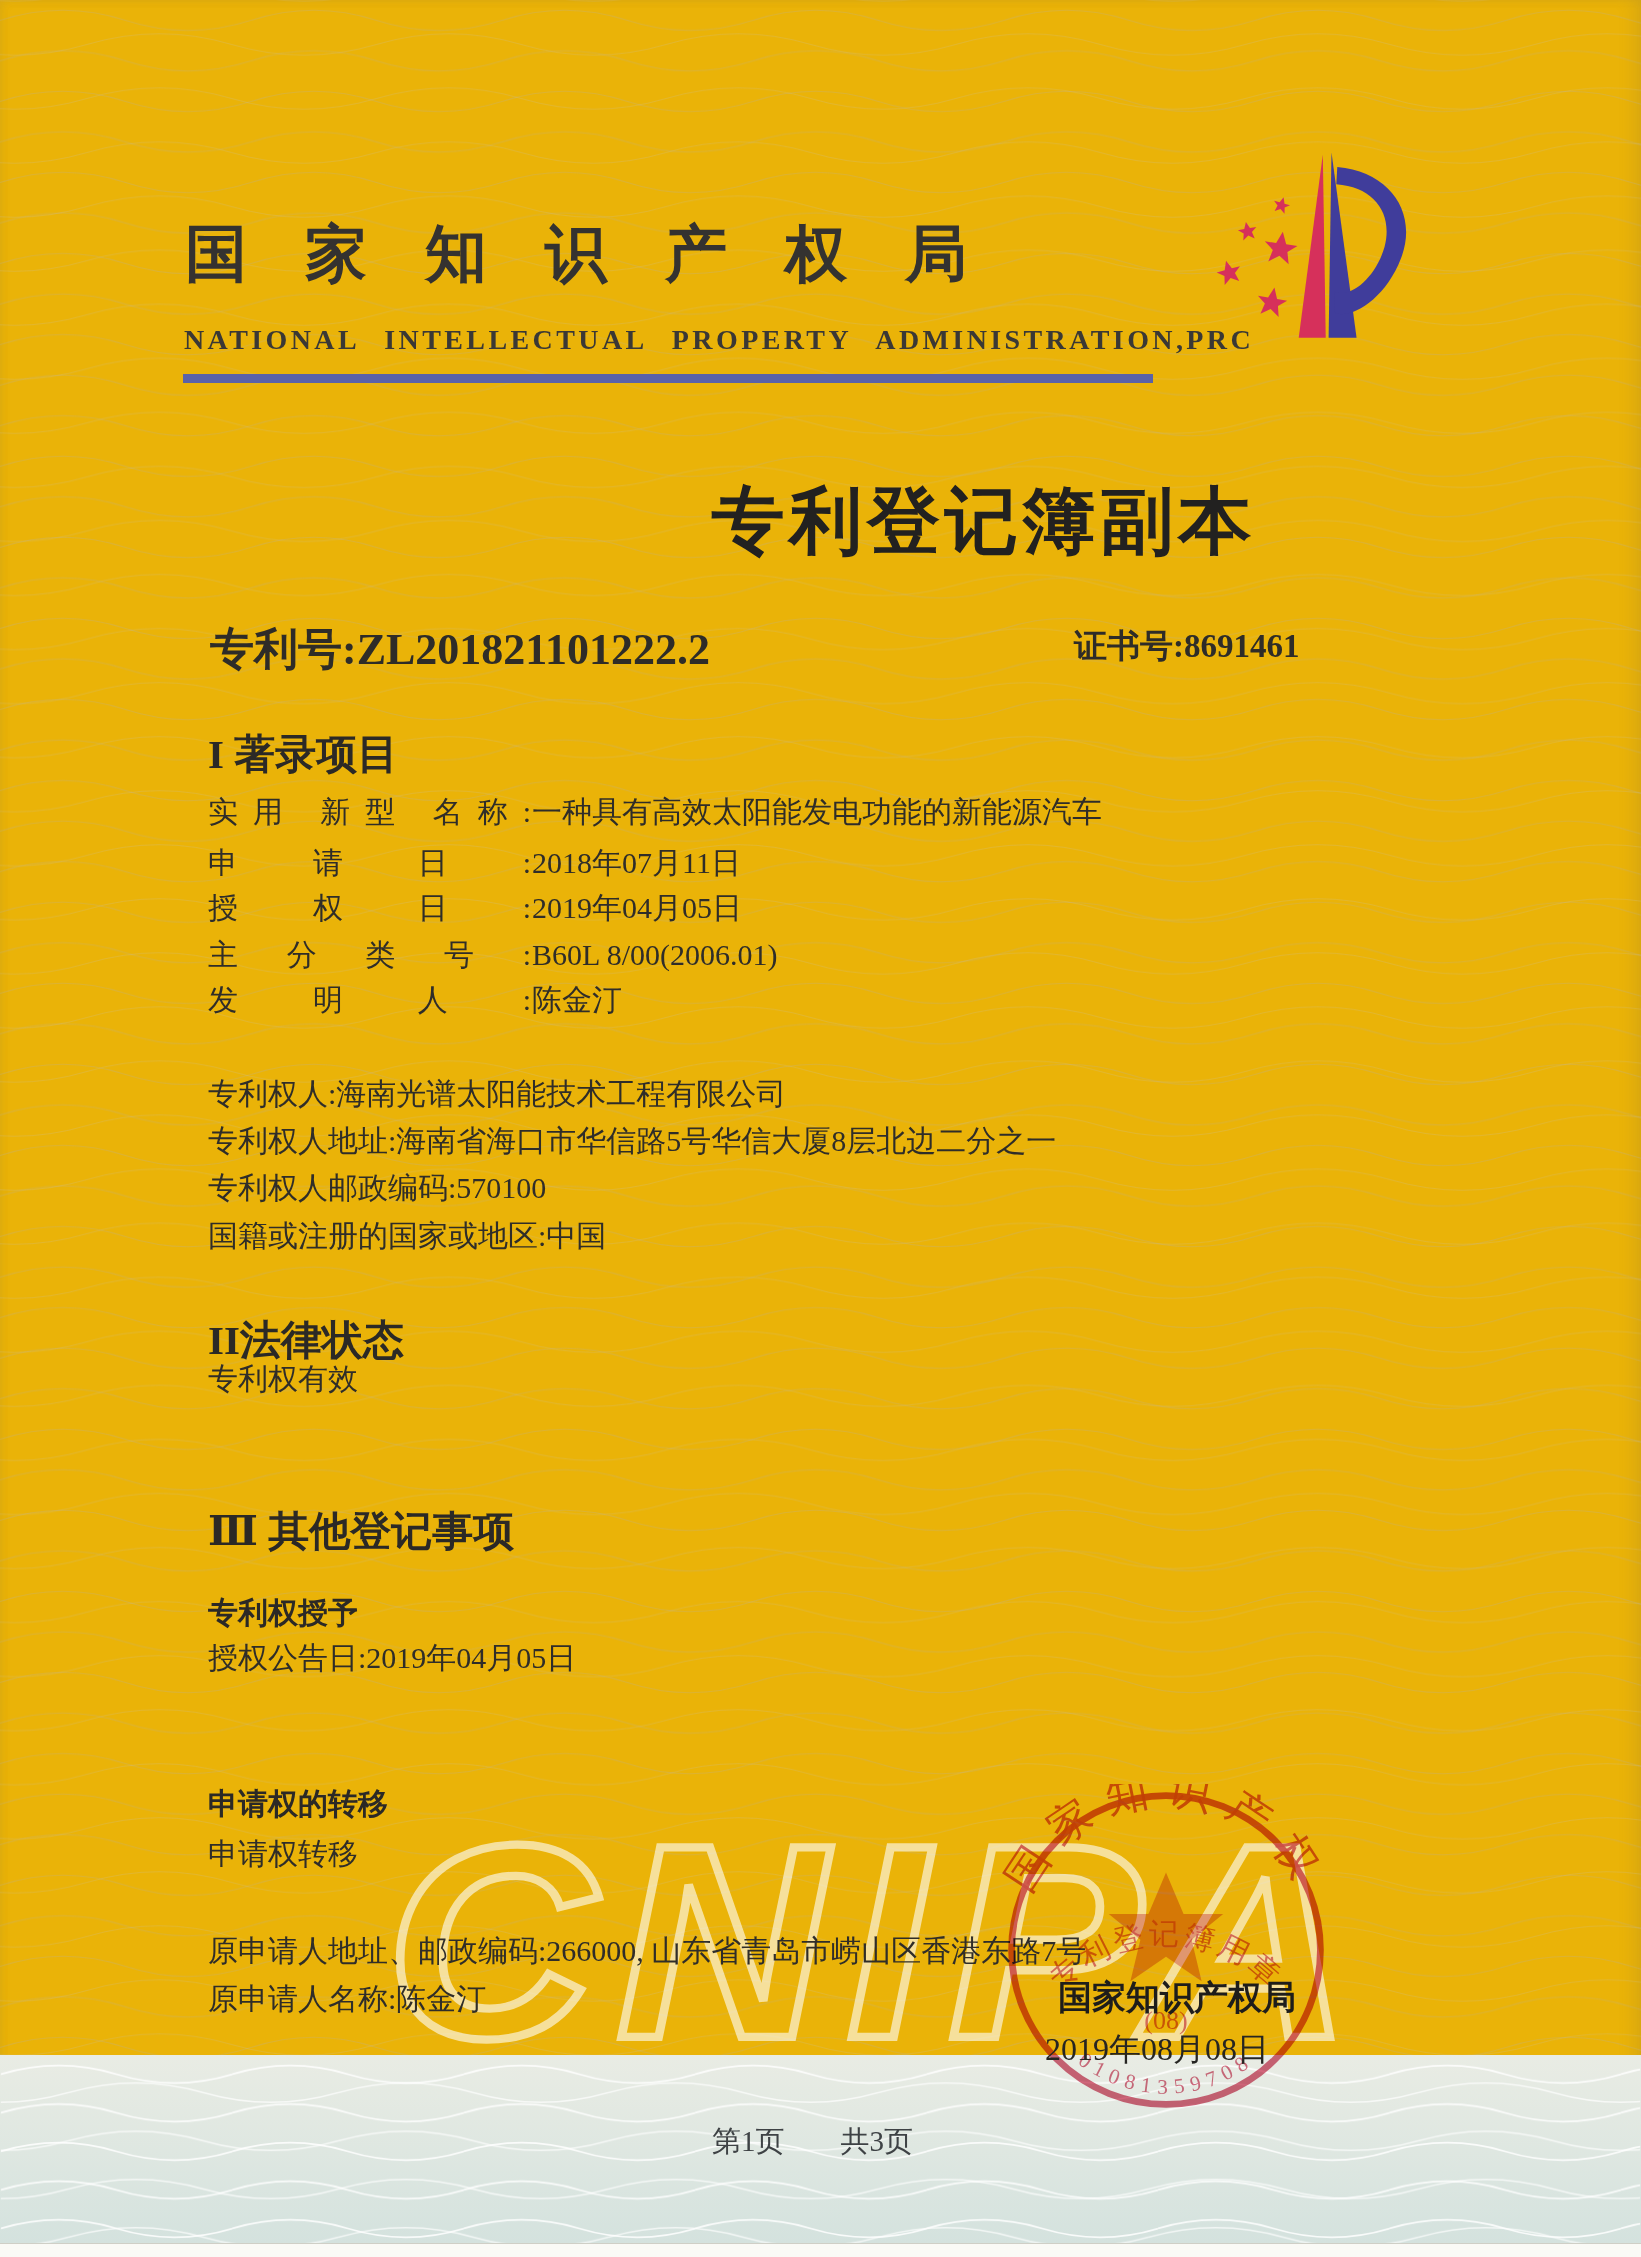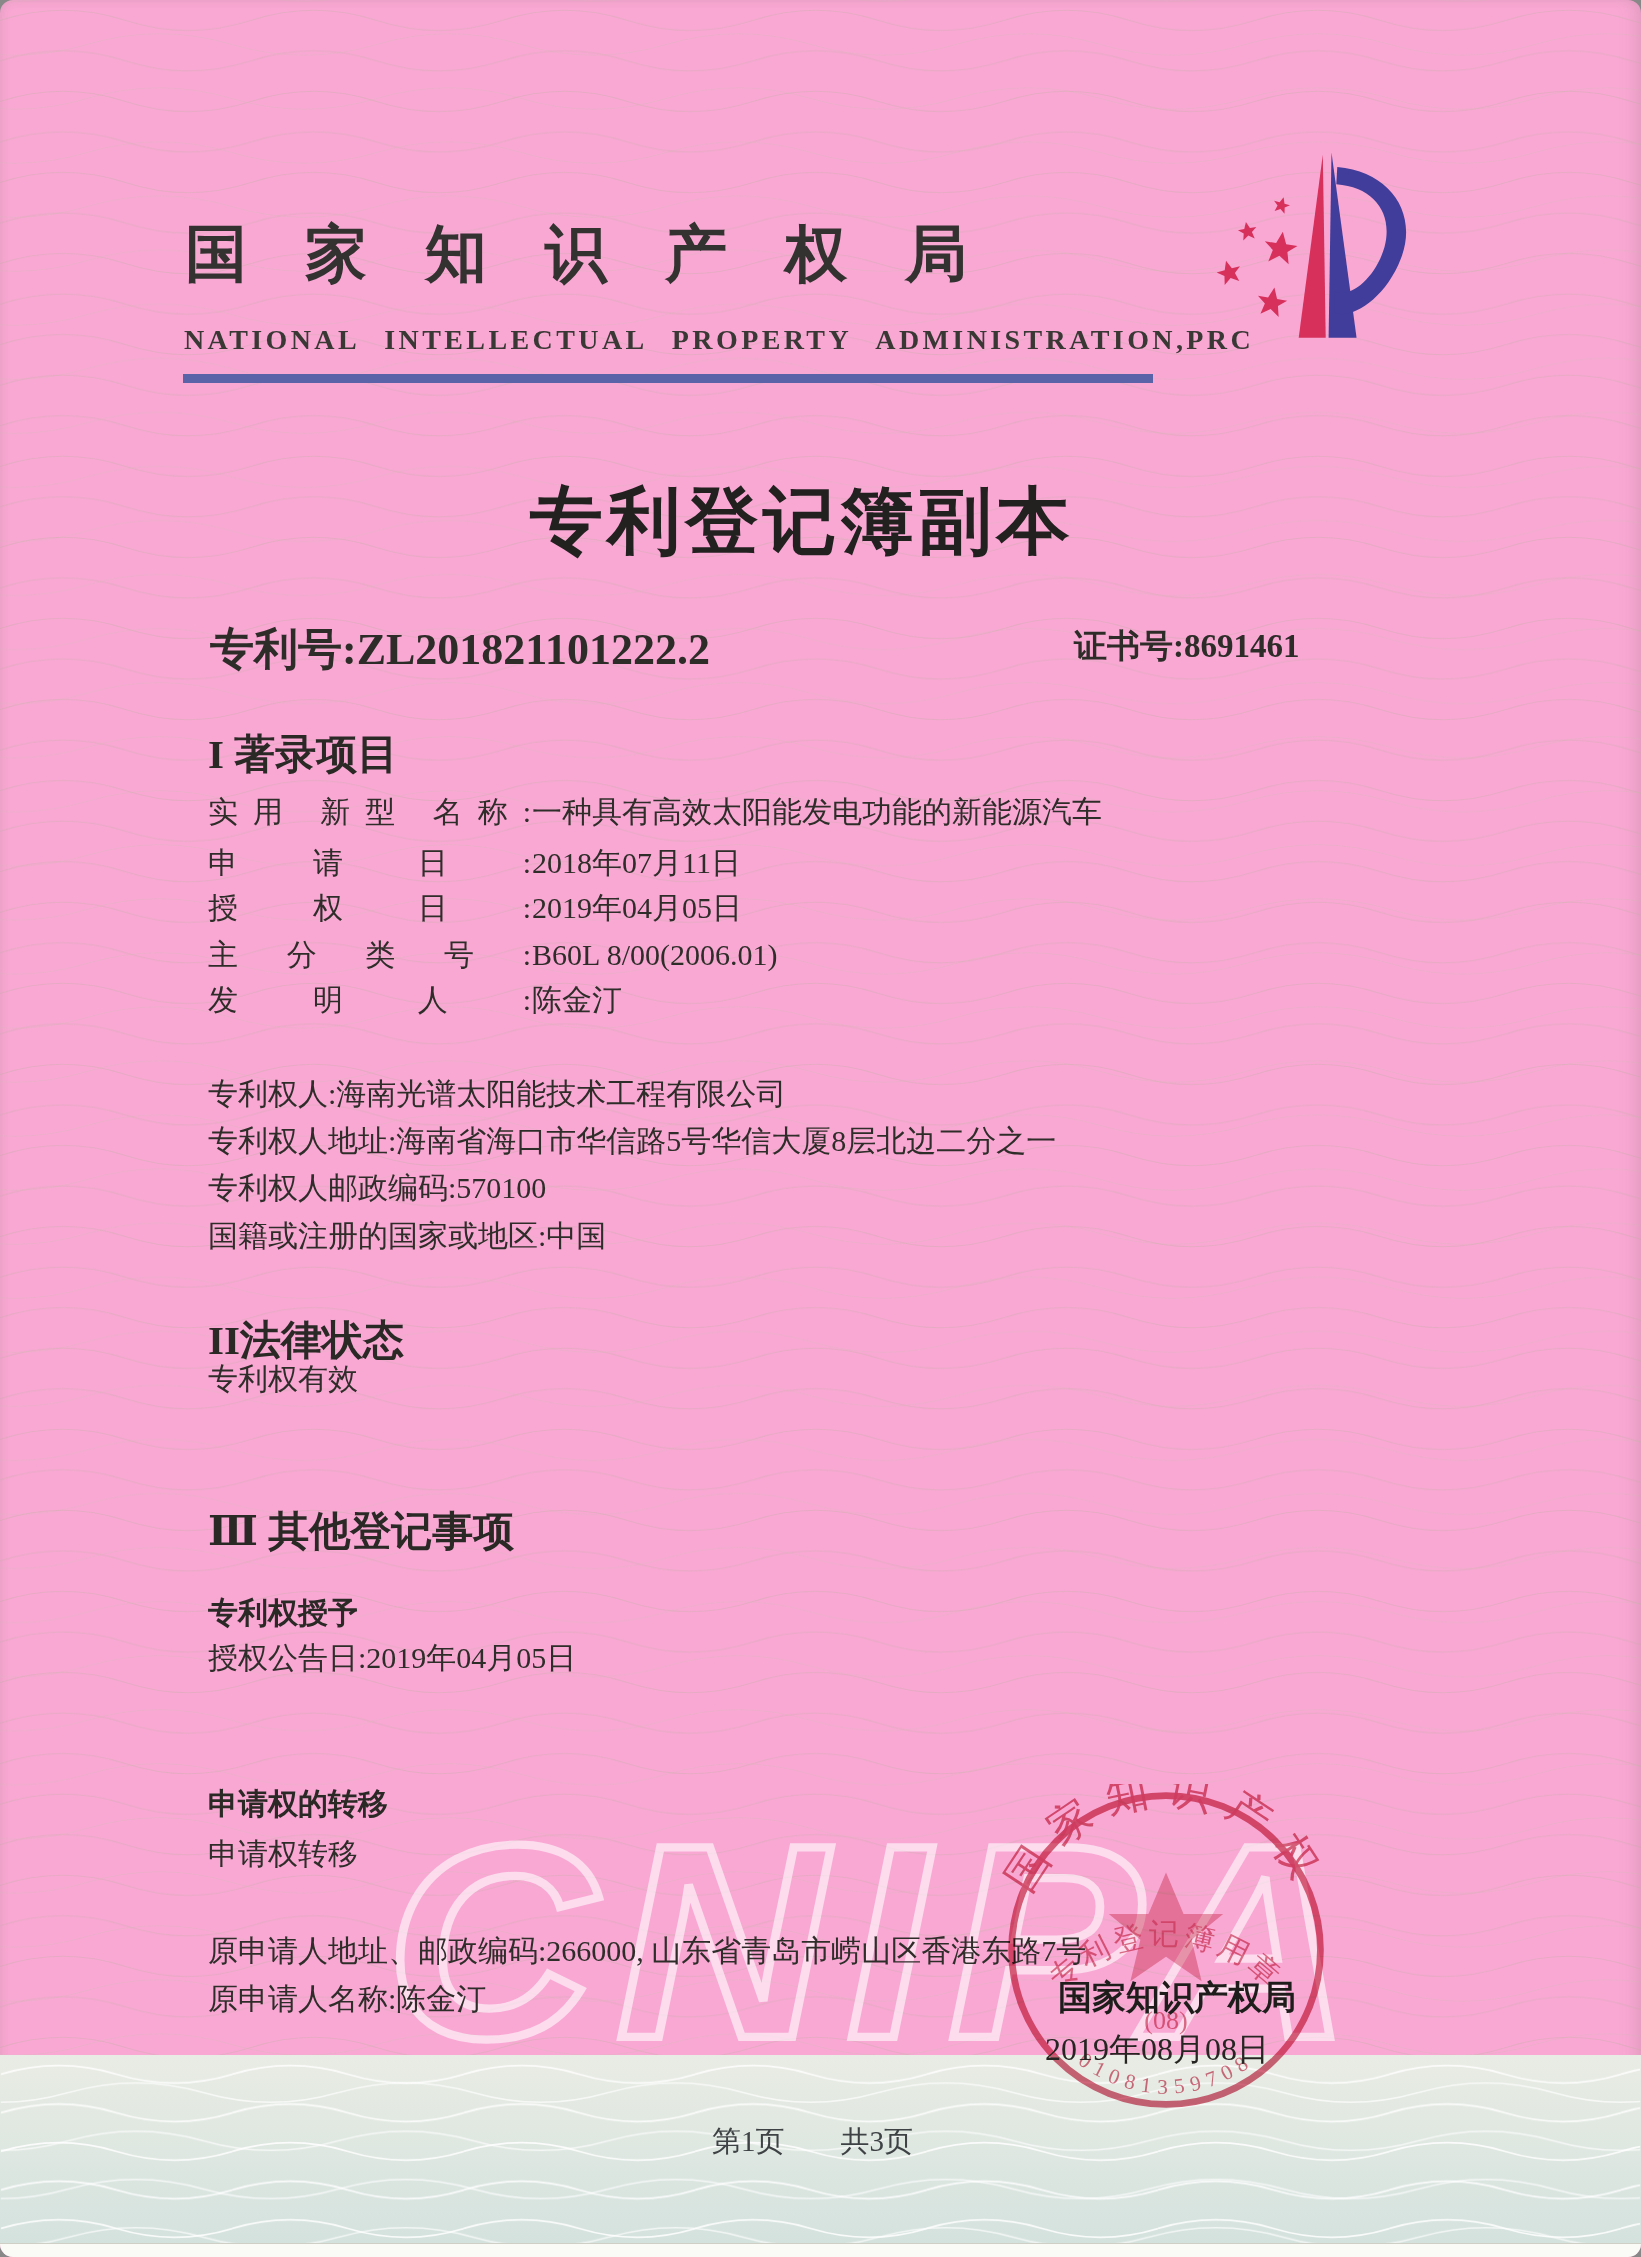--- a/index.html
+++ b/index.html
@@ -6,11 +6,10 @@
   .page{
     position:relative;
     width:1641px;height:2257px;
-    background:#f9a8d4;
+    background:#eab308;
     overflow:hidden;
     font-family:"Liberation Serif","DejaVu Serif",serif;
     box-shadow:inset -5.8px -7.7px 17.4px rgba(100,95,80,0.14), inset 1.9px 1.9px 7.7px rgba(120,115,100,0.08);
-    border-radius:13px;
   }
   .texture{position:absolute;left:0;top:0;z-index:0;pointer-events:none;}
   .band{

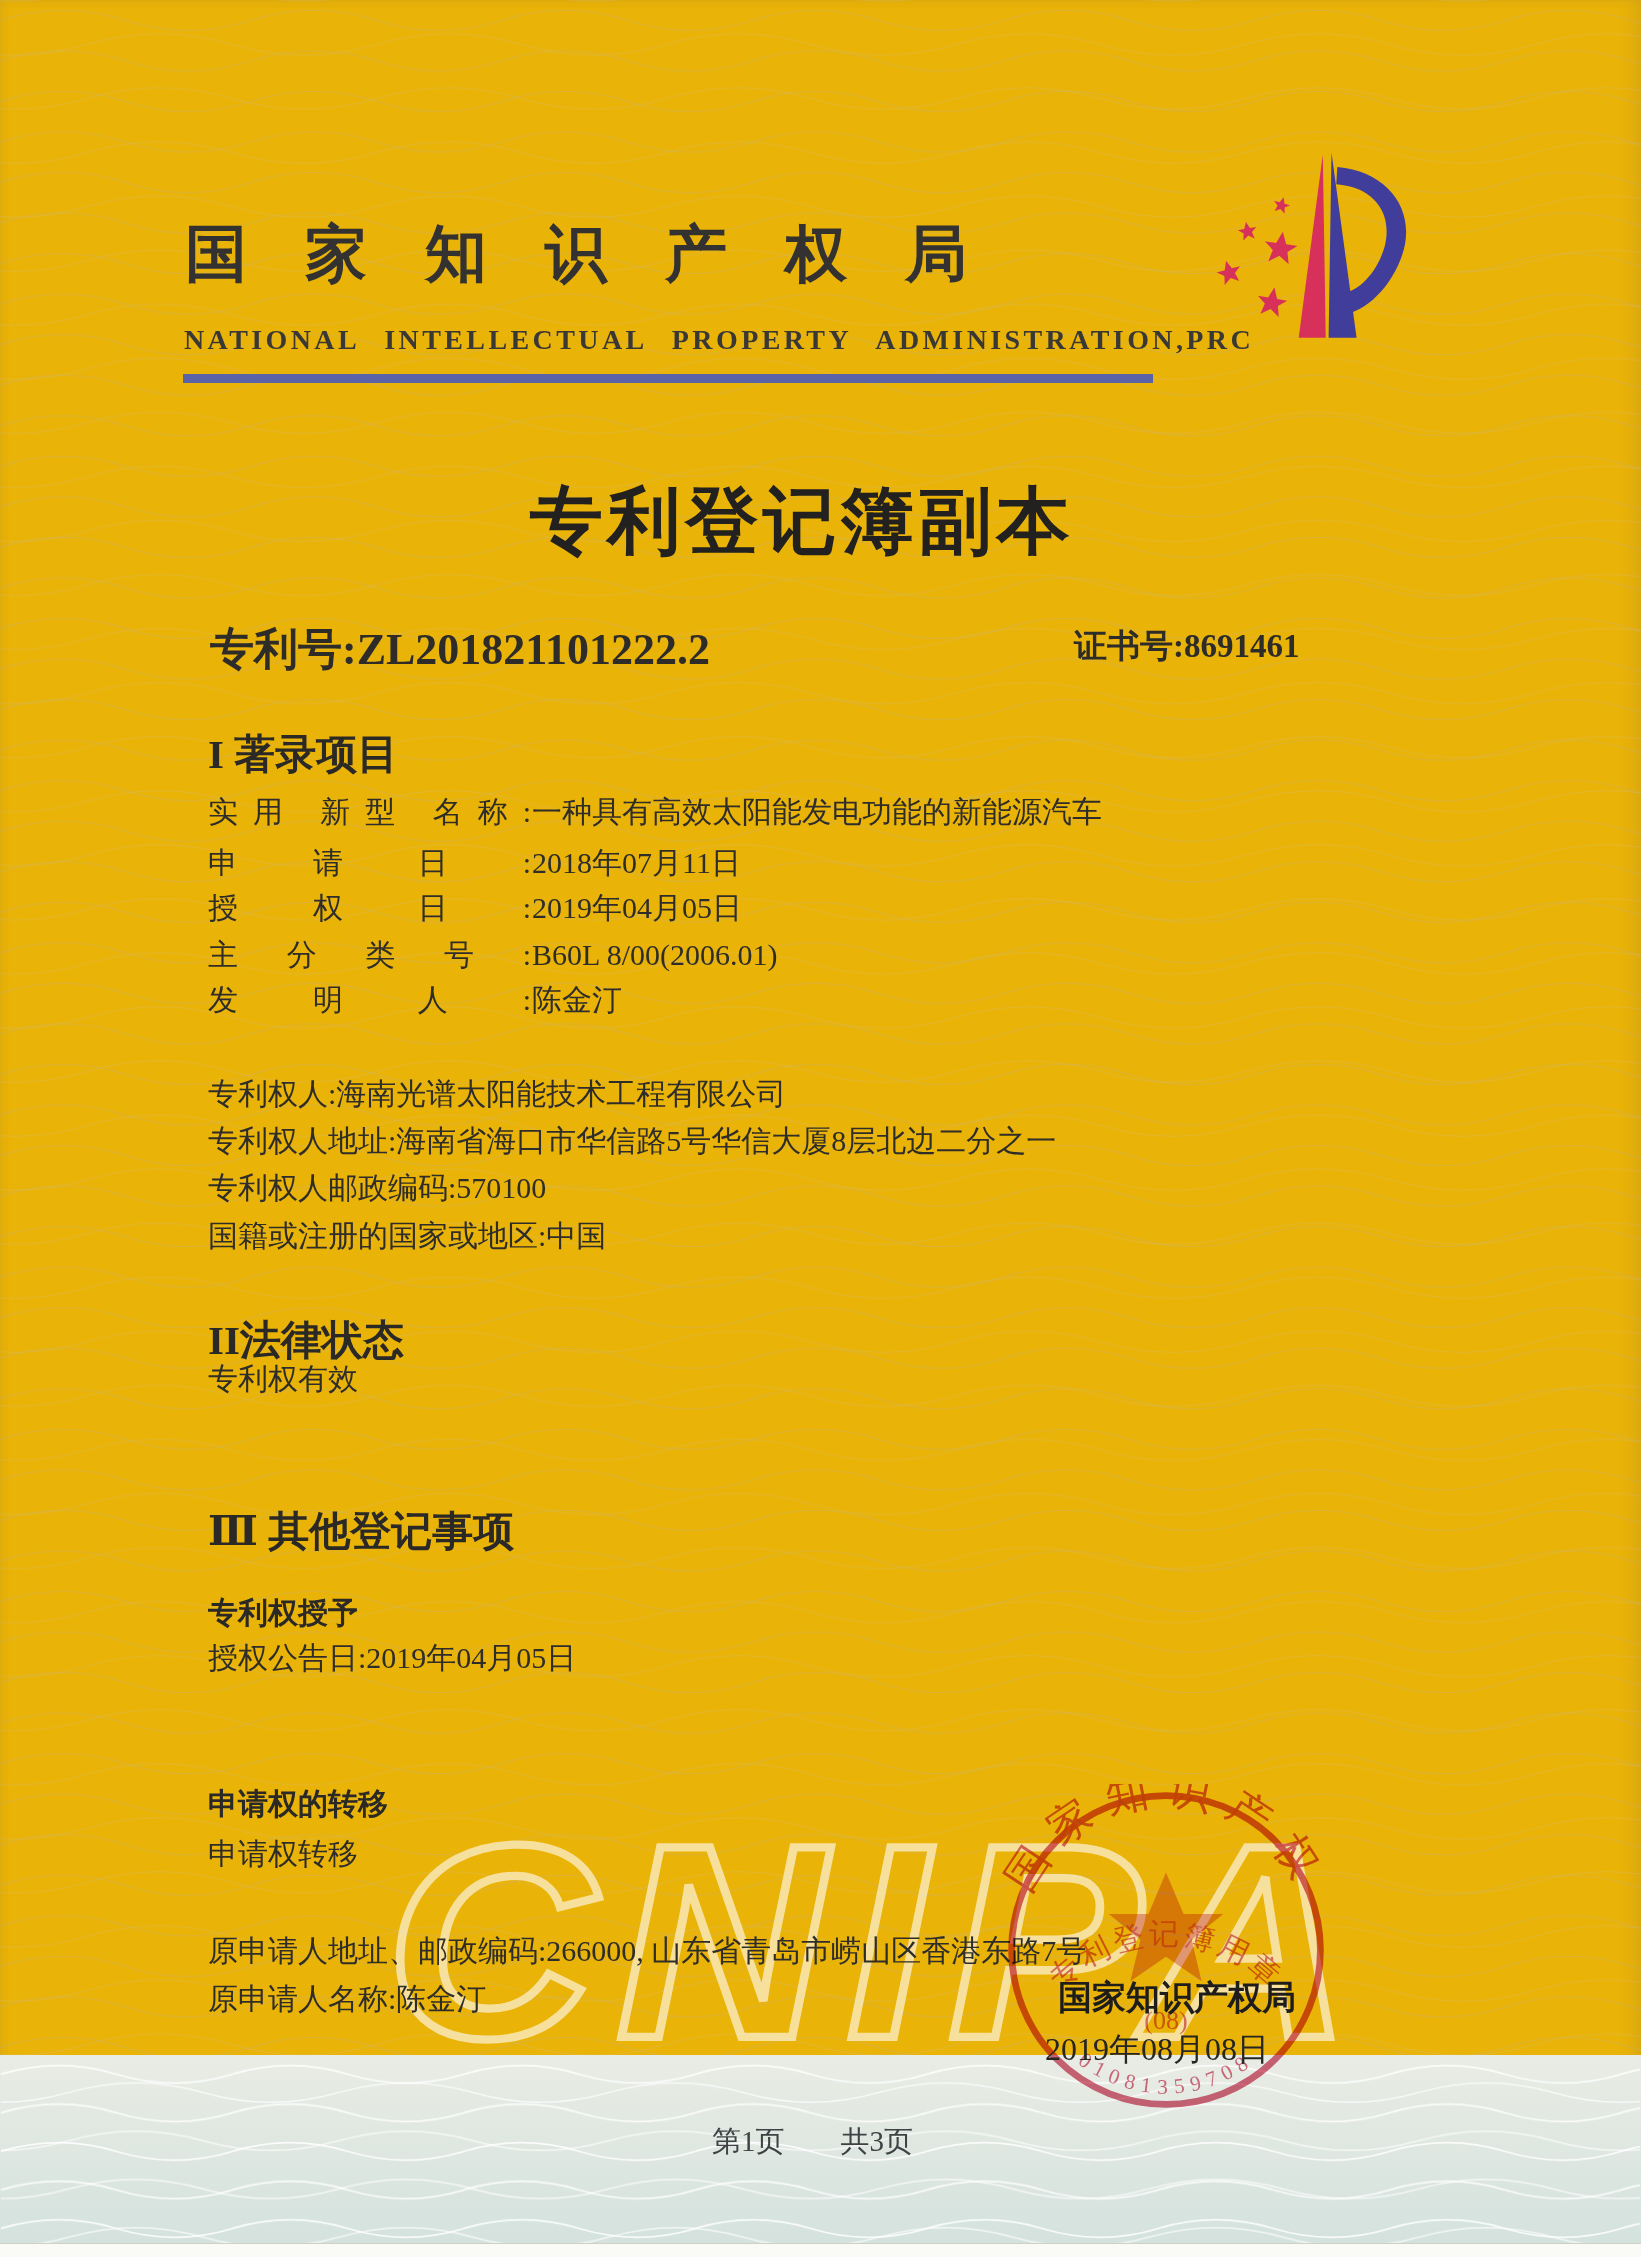--- a/index.html
+++ b/index.html
@@ -26,7 +26,7 @@
   .rule{position:absolute;left:183px;top:374px;width:970px;height:8.7px;background:#5a62a8;z-index:2;}
   .logo{position:absolute;left:1202px;top:114px;z-index:2;}
   
-  .doc-title{left:348px;top:473px;width:908px;text-align:center;font-size:73px;font-weight:700;letter-spacing:4.8px;color:#222120;}
+  .doc-title{left:348px;top:473px;width:908px;text-align:right;font-size:73px;font-weight:700;letter-spacing:4.8px;color:#222120;}
   .patent-no{left:210px;top:620px;font-size:44px;font-weight:600;}
   .cert-no{left:1074px;top:624px;font-size:33px;font-weight:600;}
   

